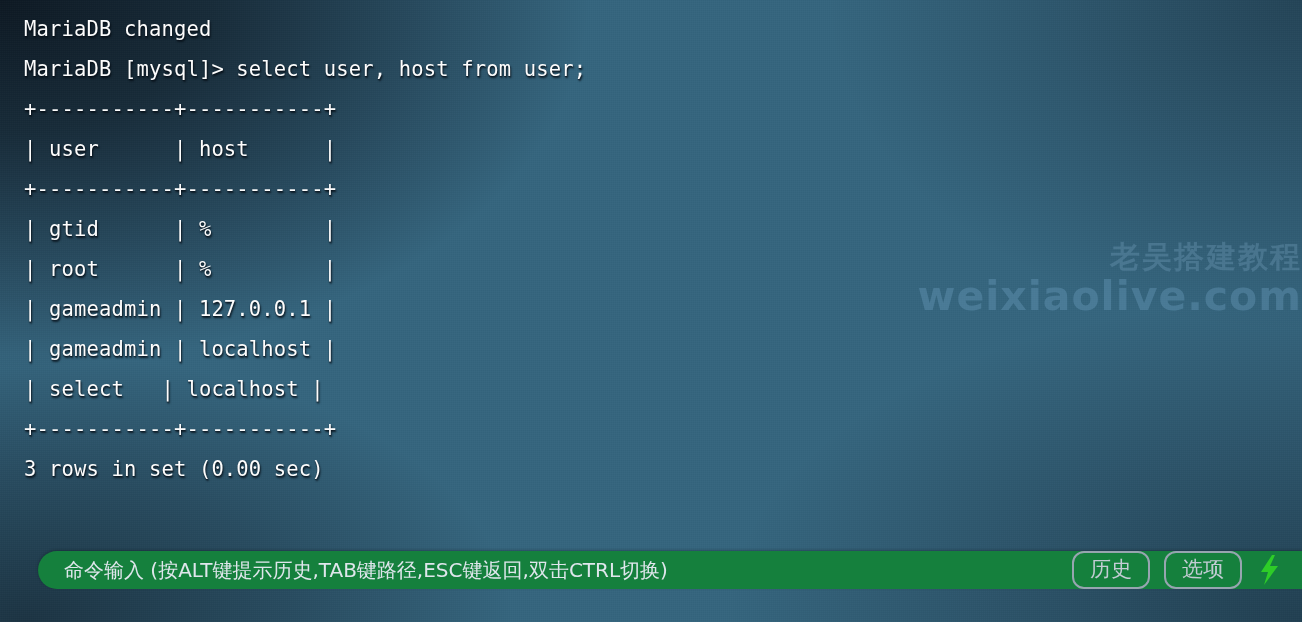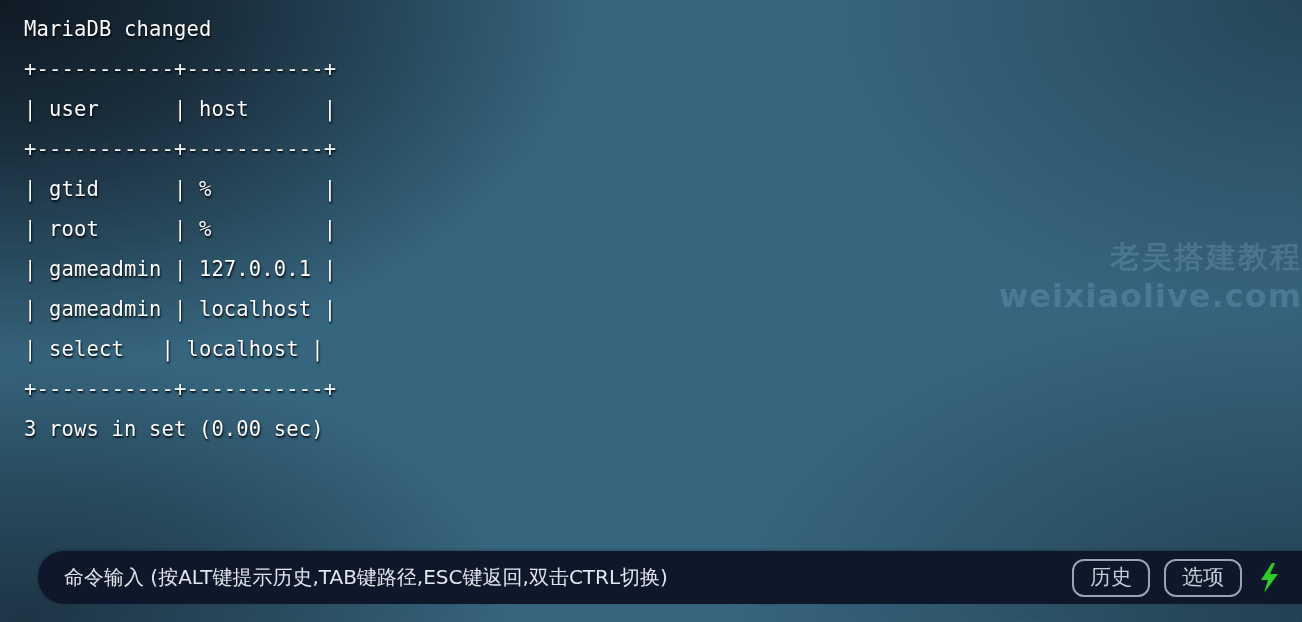--- a/index.html
+++ b/index.html
@@ -205,6 +205,7 @@
 
   <div class="terminal" id="terminal-output">
       <div class="term-line">MariaDB changed</div>
+      <div class="term-line">MariaDB [mysql]&gt; select user, host from user;</div>
       <div class="term-line">+-----------+-----------+</div>
       <div class="term-line">| user      | host      |</div>
       <div class="term-line">+-----------+-----------+</div>

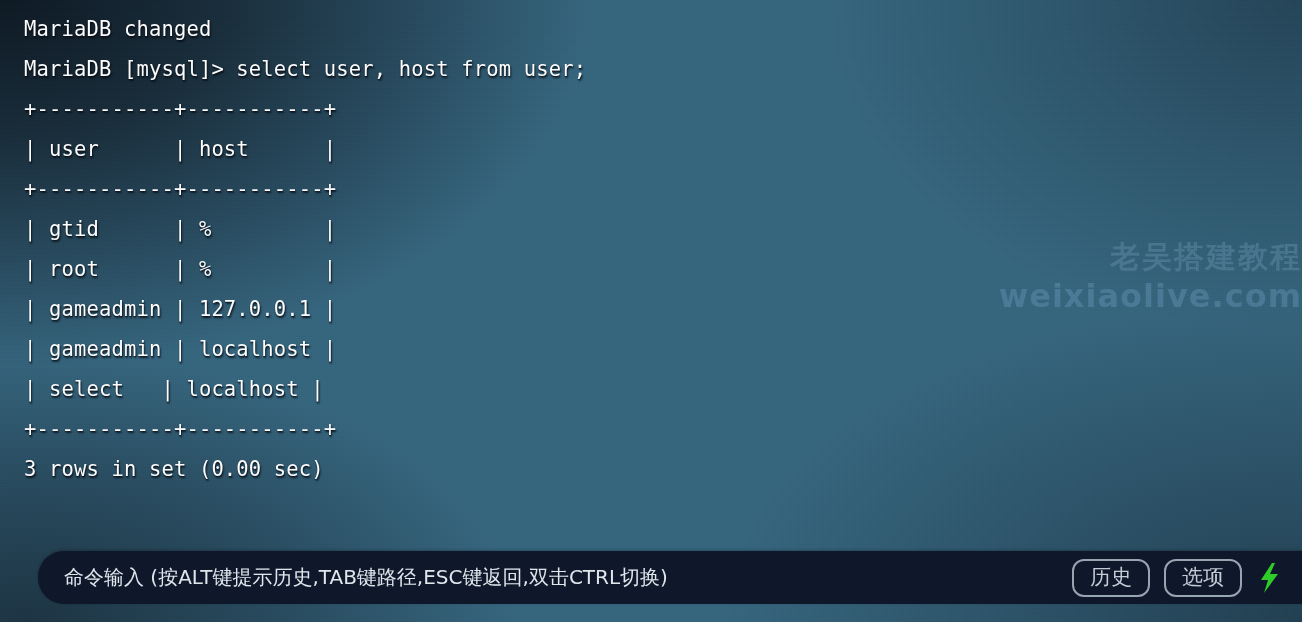--- a/index.html
+++ b/index.html
@@ -106,7 +106,7 @@
   }
   .wm-url {
     font-family: "DejaVu Sans", sans-serif;
-    font-size: 32px;
+    font-size: 41px;
     font-weight: 700;
     letter-spacing: 1px;
     color: rgba(110,160,195,0.36);

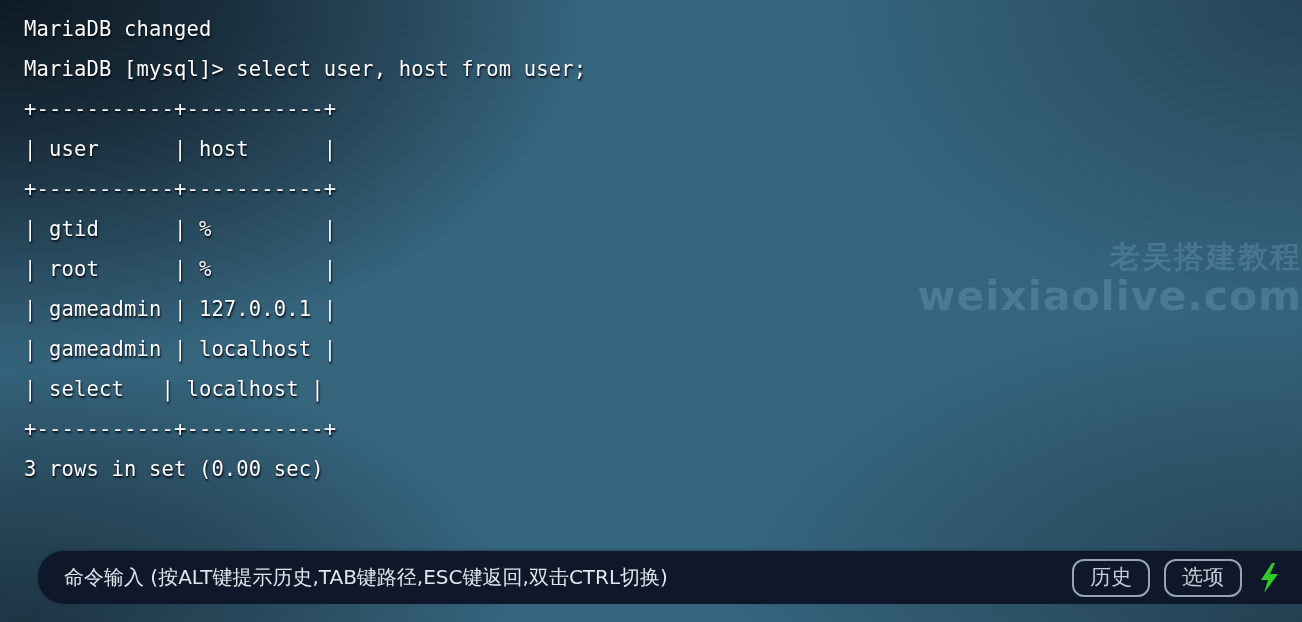--- a/index.html
+++ b/index.html
@@ -140,8 +140,8 @@
     left: 38px;
     right: 0;
     top: 551px;
-    height: 53px;
-    background: #0f172a;
+    height: 38px;
+    background: #15803d;
     border-top-left-radius: 26px;
     border-bottom-left-radius: 26px;
     display: flex;

